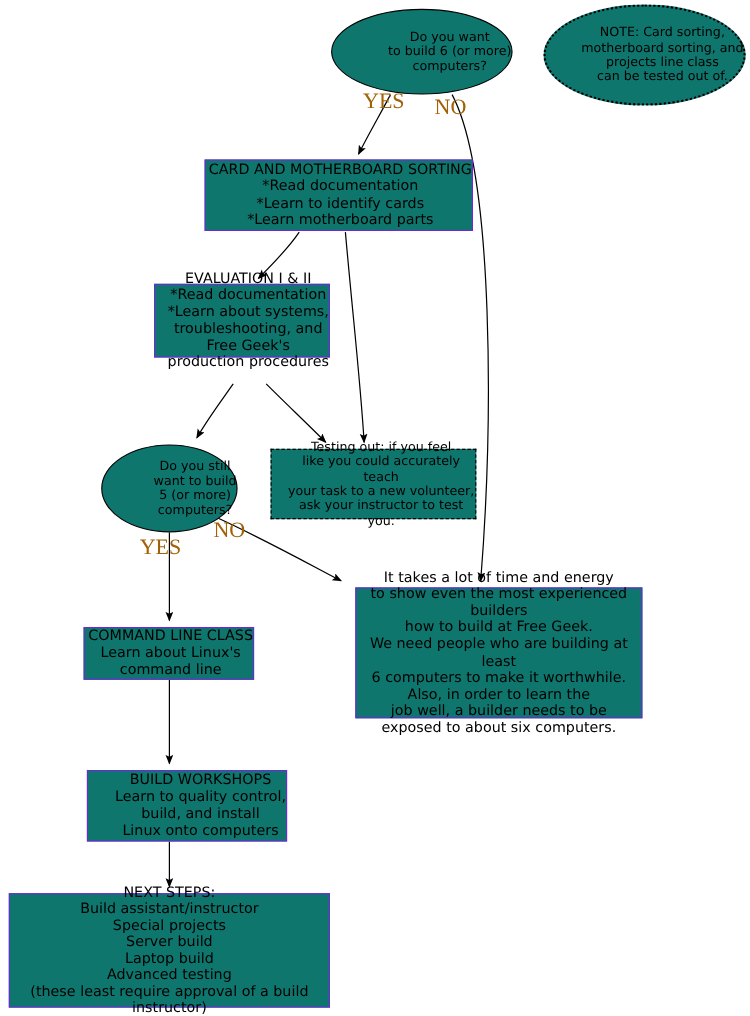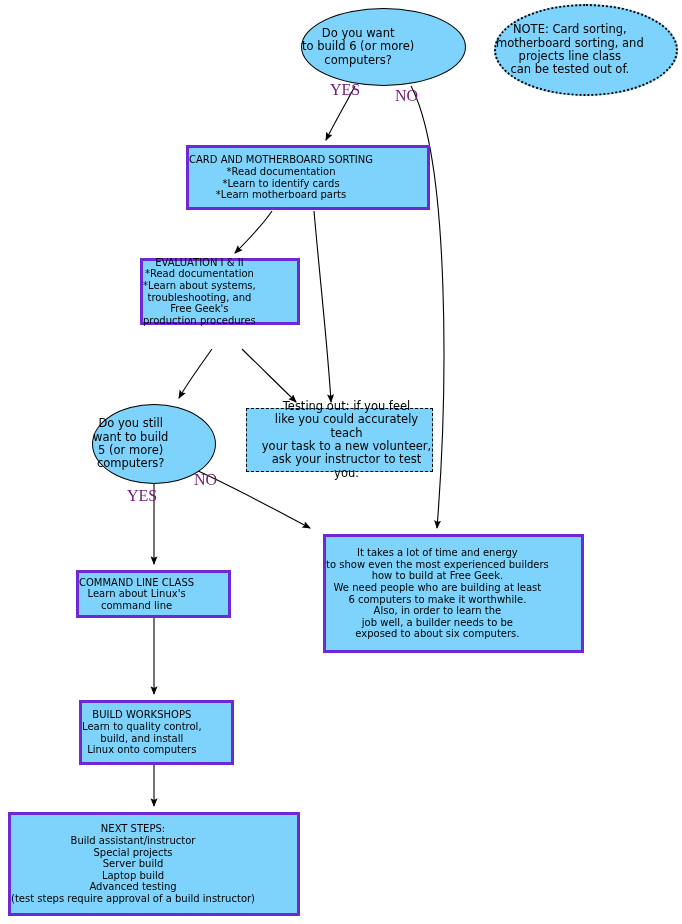--- a/index.html
+++ b/index.html
@@ -28,10 +28,10 @@
     box-sizing: border-box;
     display: flex;
     align-items: center;
-    justify-content: flex-start;
+    justify-content: flex-end;
     text-align: center;
     color: #000;
-    background: #7dd3fc;
+    background: #0f766e;
   }
   .node .txt {
     white-space: pre-line;

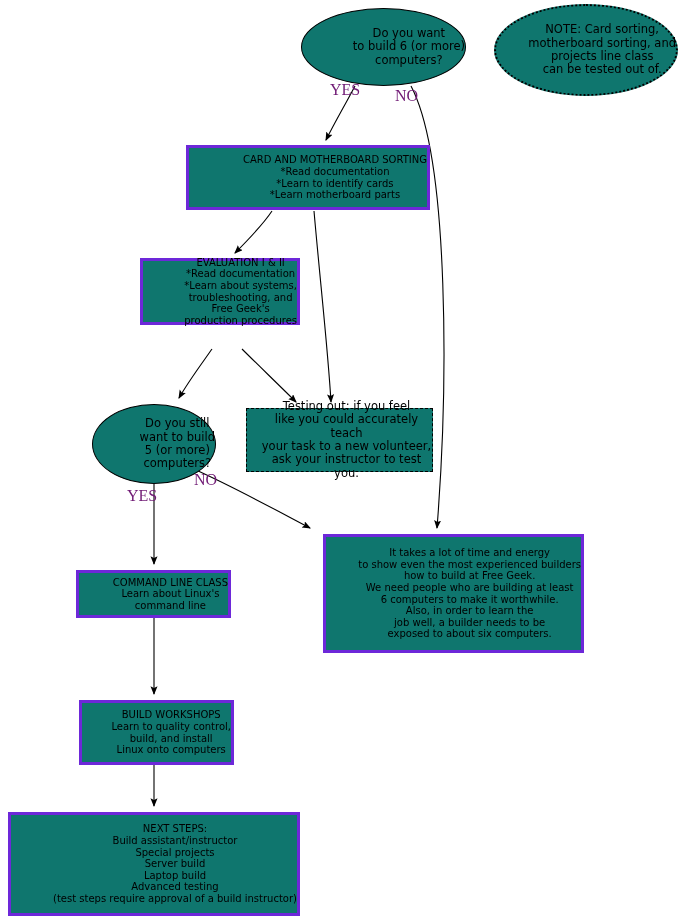--- a/index.html
+++ b/index.html
@@ -59,8 +59,8 @@
   .edge-label {
     position: absolute;
     font-family: "Liberation Serif", "DejaVu Serif", serif;
-    font-size: 16px;
-    color: #701a75;
+    font-size: 20px;
+    color: #a16207;
     background: transparent;
     line-height: 1;
   }

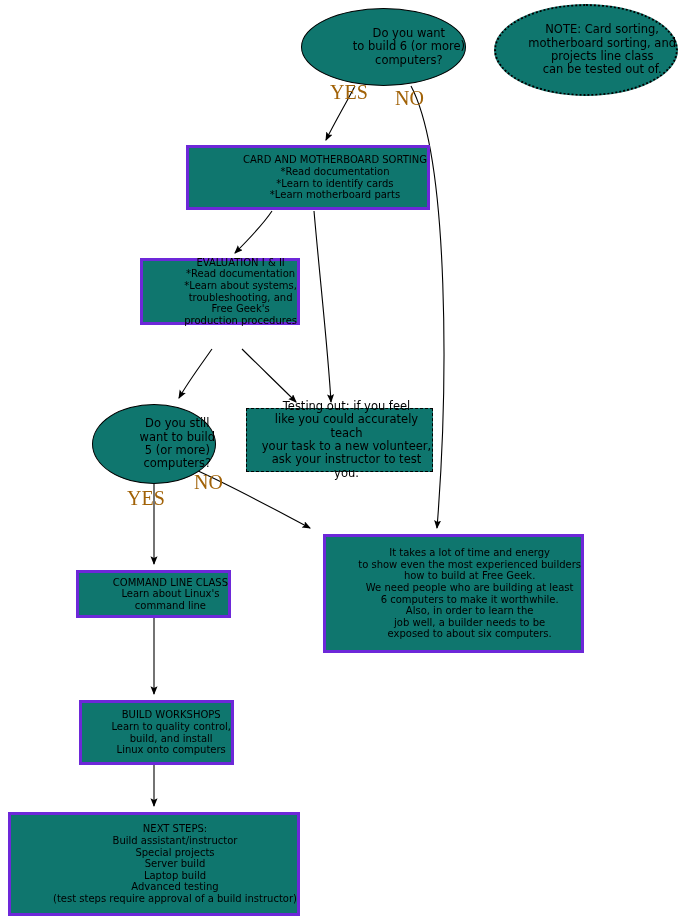--- a/index.html
+++ b/index.html
@@ -38,8 +38,8 @@
     line-height: 1.16;
   }
   .box {
-    border: 3px solid #6d28d9;
-    font-size: 10px;
+    border: 1px solid #6d28d9;
+    font-size: 13px;
   }
   .box-dashed {
     border: 1px dashed #000;

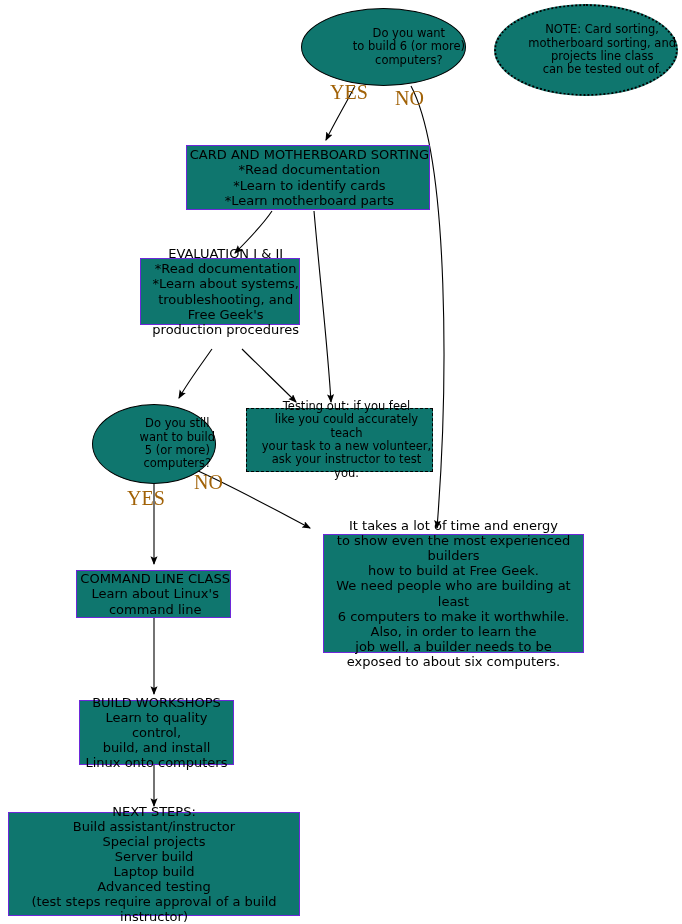--- a/index.html
+++ b/index.html
@@ -143,7 +143,7 @@
 Learn about Linux's
 command line</div>
       </div>
-      <div class="node box" style="left: 79px; top: 700px; width: 155px; height: 65px;">
+      <div class="node box" style="left: 79px; top: 700px; width: 182px; height: 65px;">
         <div class="txt">BUILD WORKSHOPS
 Learn to quality control,
 build, and install

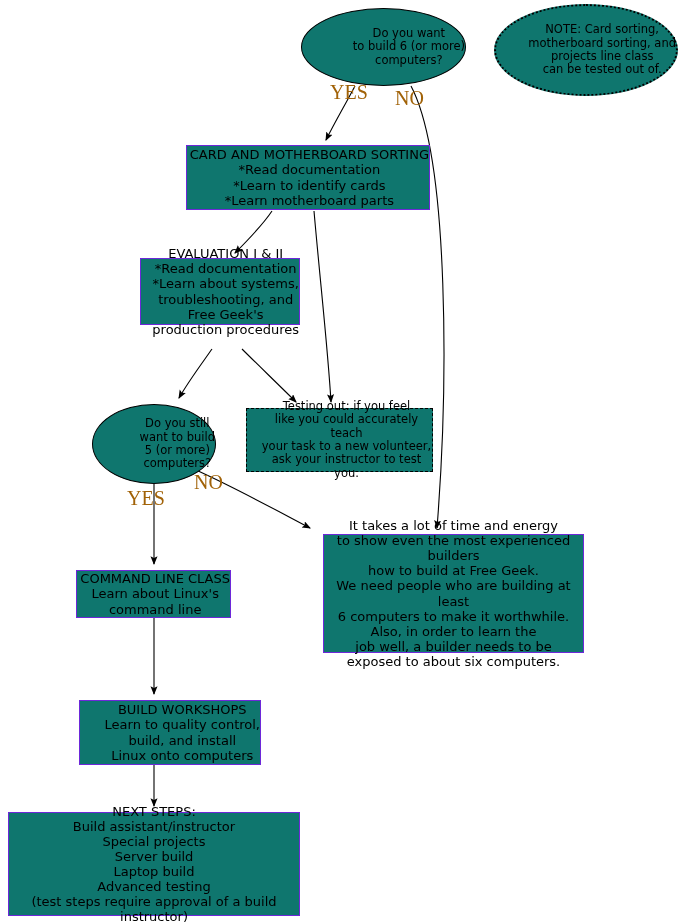--- a/index.html
+++ b/index.html
@@ -156,7 +156,7 @@
 Server build
 Laptop build
 Advanced testing
-(test steps require approval of a build instructor)</div>
+(these least require approval of a build instructor)</div>
       </div>
     </div>
   <div id="label-layer">

